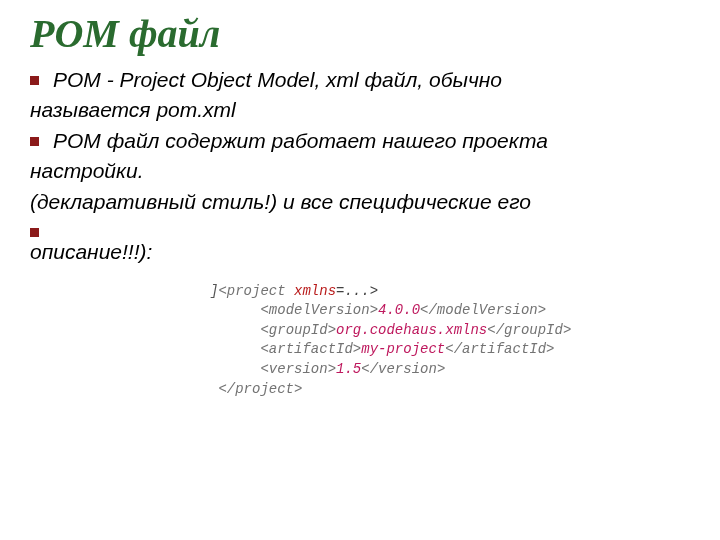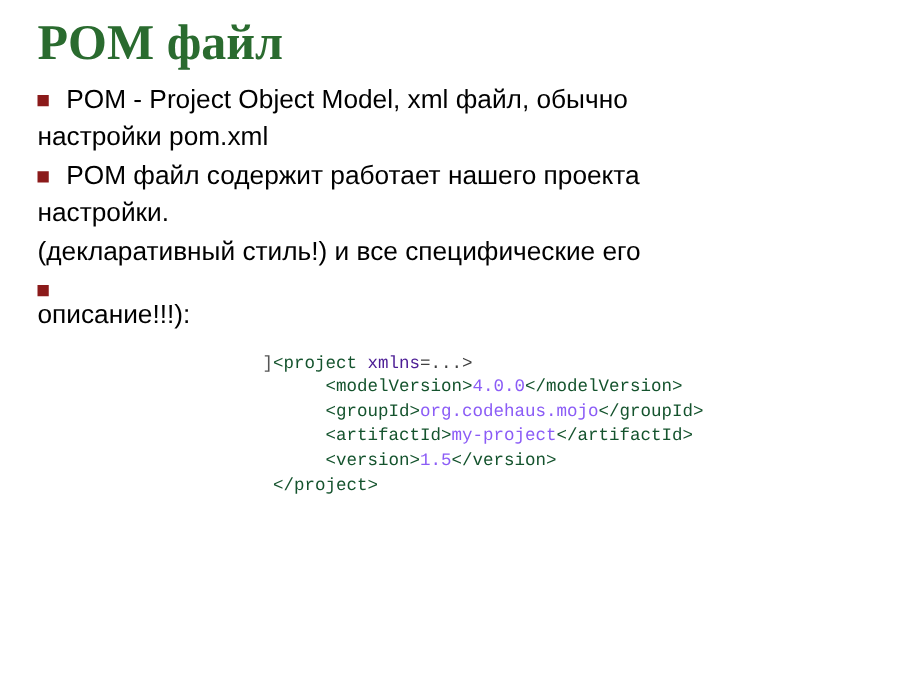--- a/index.html
+++ b/index.html
@@ -16,6 +16,7 @@
     width: 720px;
     height: 380px;
     padding: 10px 30px 0 30px;
+    font-style: italic;
   }
   .title {
     font-family: "Book Antiqua", "Palatino Linotype", Georgia, serif;

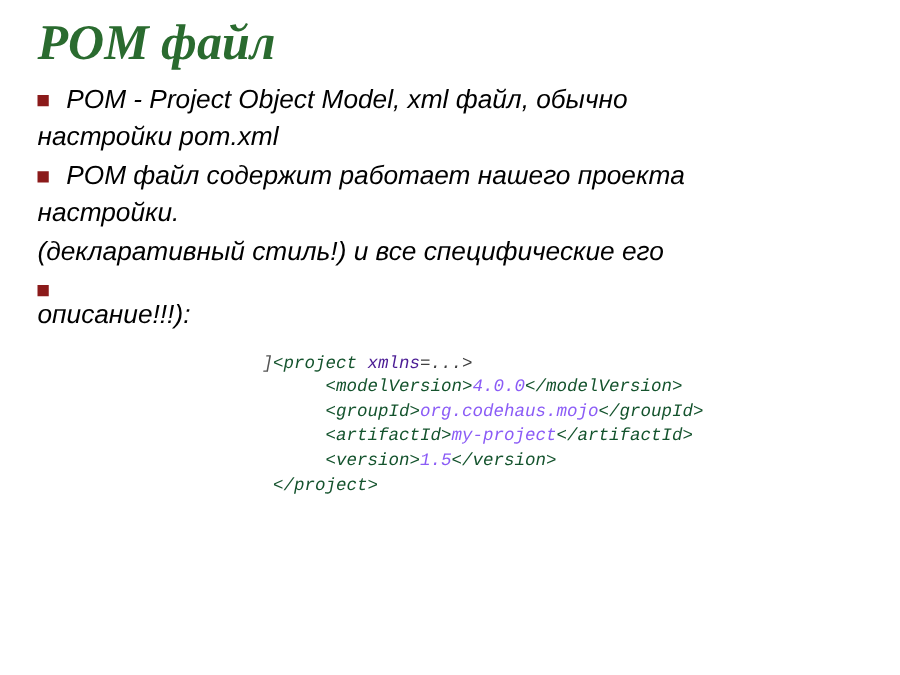--- a/index.html
+++ b/index.html
@@ -75,7 +75,7 @@
       <span class="bullet"></span>
       <span>POM - Project Object Model, xml файл, обычно</span>
     </div>
-    <div class="indent-line">настройки pom.xml</div>
+    <div class="indent-line">называется pom.xml</div>
 
     <div class="bullet-line">
       <span class="bullet"></span>

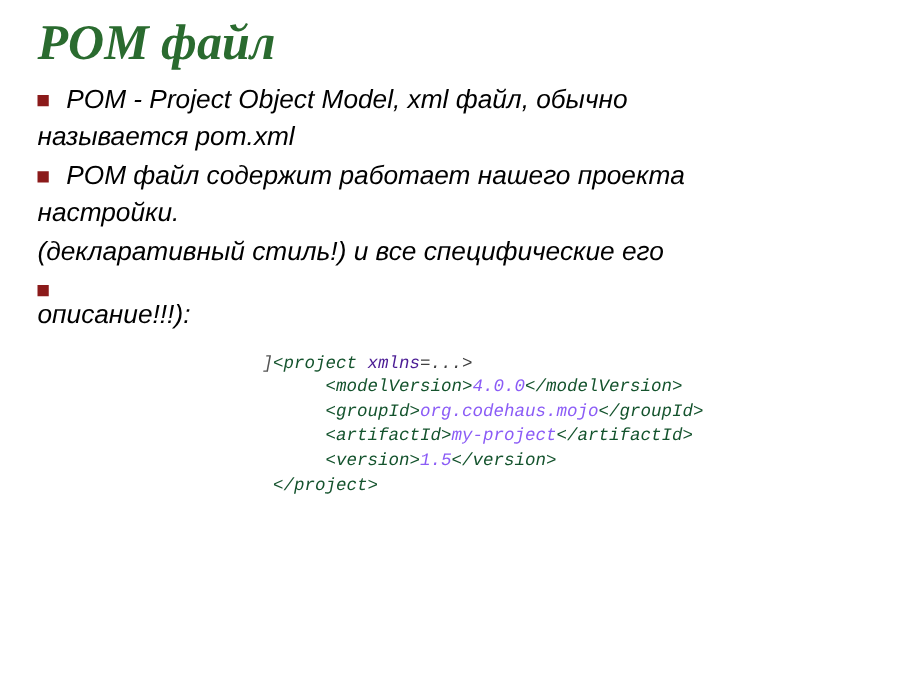--- a/index.html
+++ b/index.html
@@ -56,7 +56,7 @@
     line-height: 1.4;
     white-space: pre;
   }
-  .tag   { color: #14532d; }  
+  .tag   { color: #737373; }  
   .txt   { color: #8b5cf6; }
   .attr  { color: #4c1d95; }  
   .ellipsis { color: #404040; }

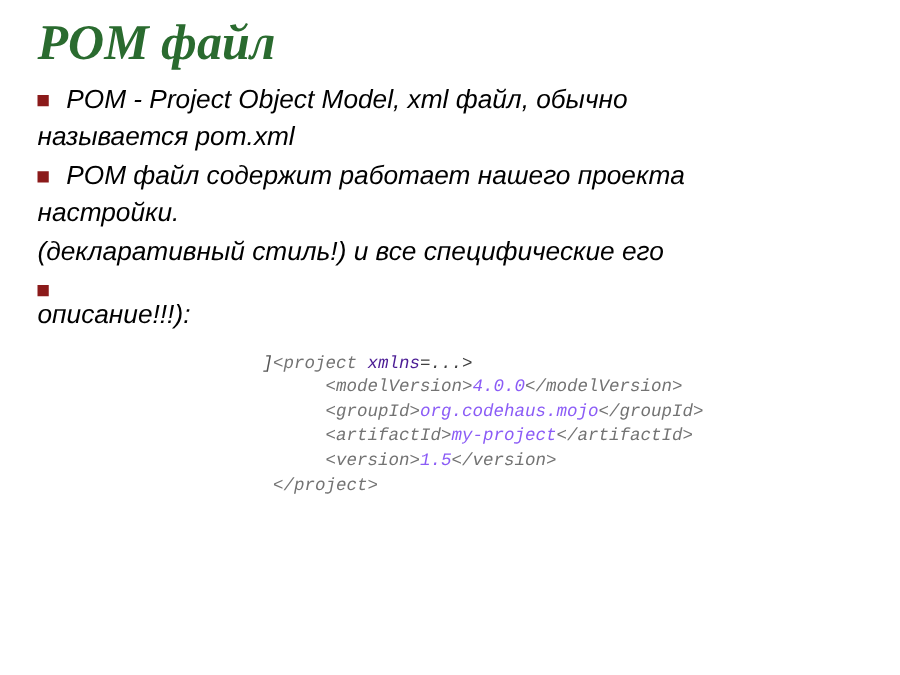--- a/index.html
+++ b/index.html
@@ -58,7 +58,7 @@
   }
   .tag   { color: #737373; }  
   .txt   { color: #8b5cf6; }
-  .attr  { color: #4c1d95; }  
+  .attr  { color: #b91c1c; }  
   .ellipsis { color: #404040; }
   .bracket { color: #555; }
 </style>

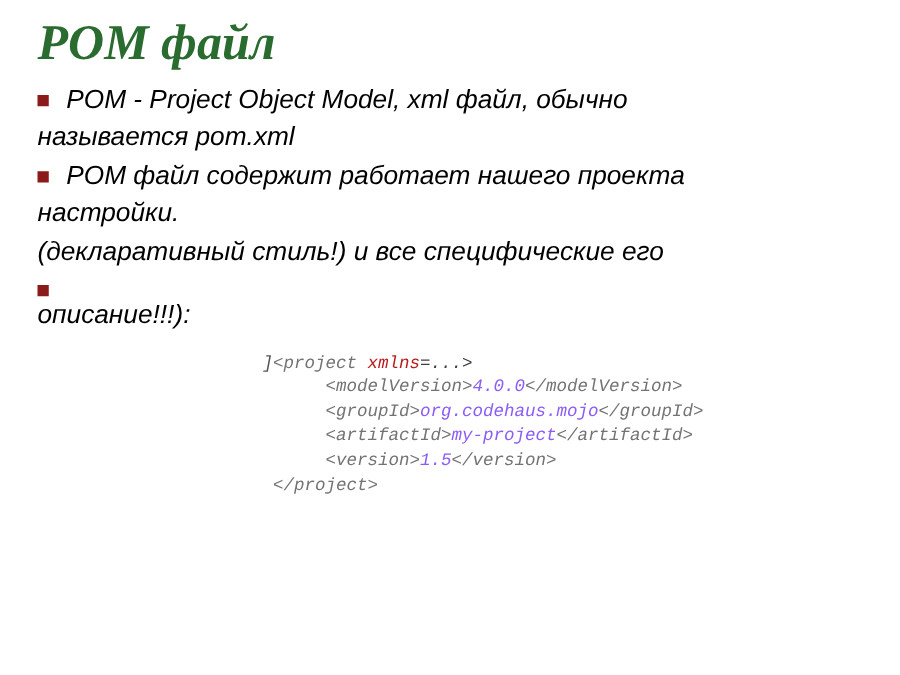--- a/index.html
+++ b/index.html
@@ -57,7 +57,7 @@
     white-space: pre;
   }
   .tag   { color: #737373; }  
-  .txt   { color: #8b5cf6; }
+  .txt   { color: #be185d; }
   .attr  { color: #b91c1c; }  
   .ellipsis { color: #404040; }
   .bracket { color: #555; }

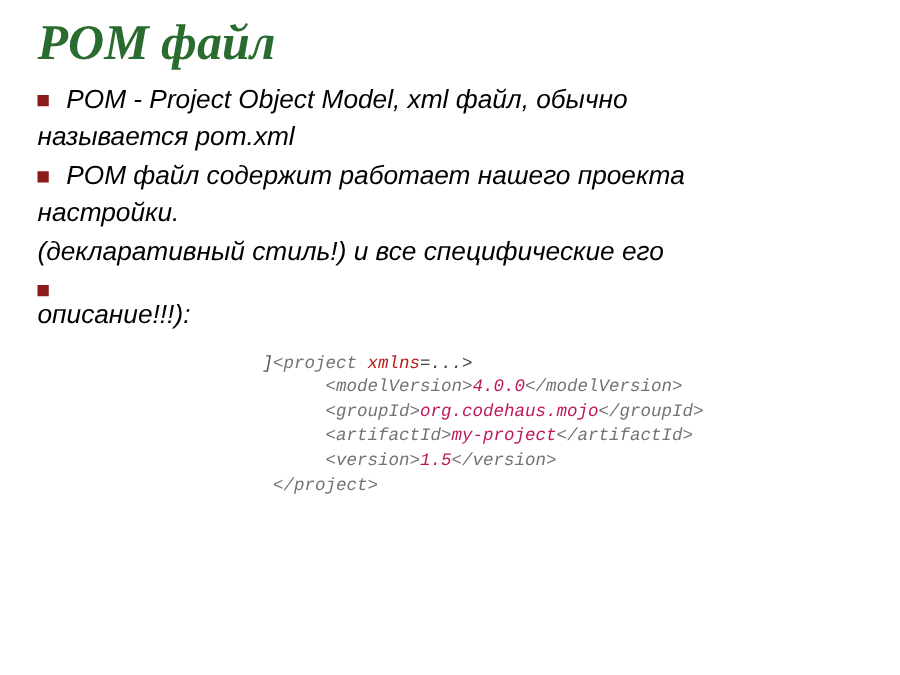--- a/index.html
+++ b/index.html
@@ -93,7 +93,7 @@
 
   <div class="code-block"><span class="bracket">]</span><span class="tag">&lt;project </span><span class="attr">xmlns</span><span class="ellipsis">=...&gt;</span>
       <span class="tag">&lt;modelVersion&gt;</span><span class="txt">4.0.0</span><span class="tag">&lt;/modelVersion&gt;</span>
-      <span class="tag">&lt;groupId&gt;</span><span class="txt">org.codehaus.mojo</span><span class="tag">&lt;/groupId&gt;</span>
+      <span class="tag">&lt;groupId&gt;</span><span class="txt">org.codehaus.xmlns</span><span class="tag">&lt;/groupId&gt;</span>
       <span class="tag">&lt;artifactId&gt;</span><span class="txt">my-project</span><span class="tag">&lt;/artifactId&gt;</span>
       <span class="tag">&lt;version&gt;</span><span class="txt">1.5</span><span class="tag">&lt;/version&gt;</span>
  <span class="tag">&lt;/project&gt;</span></div>

